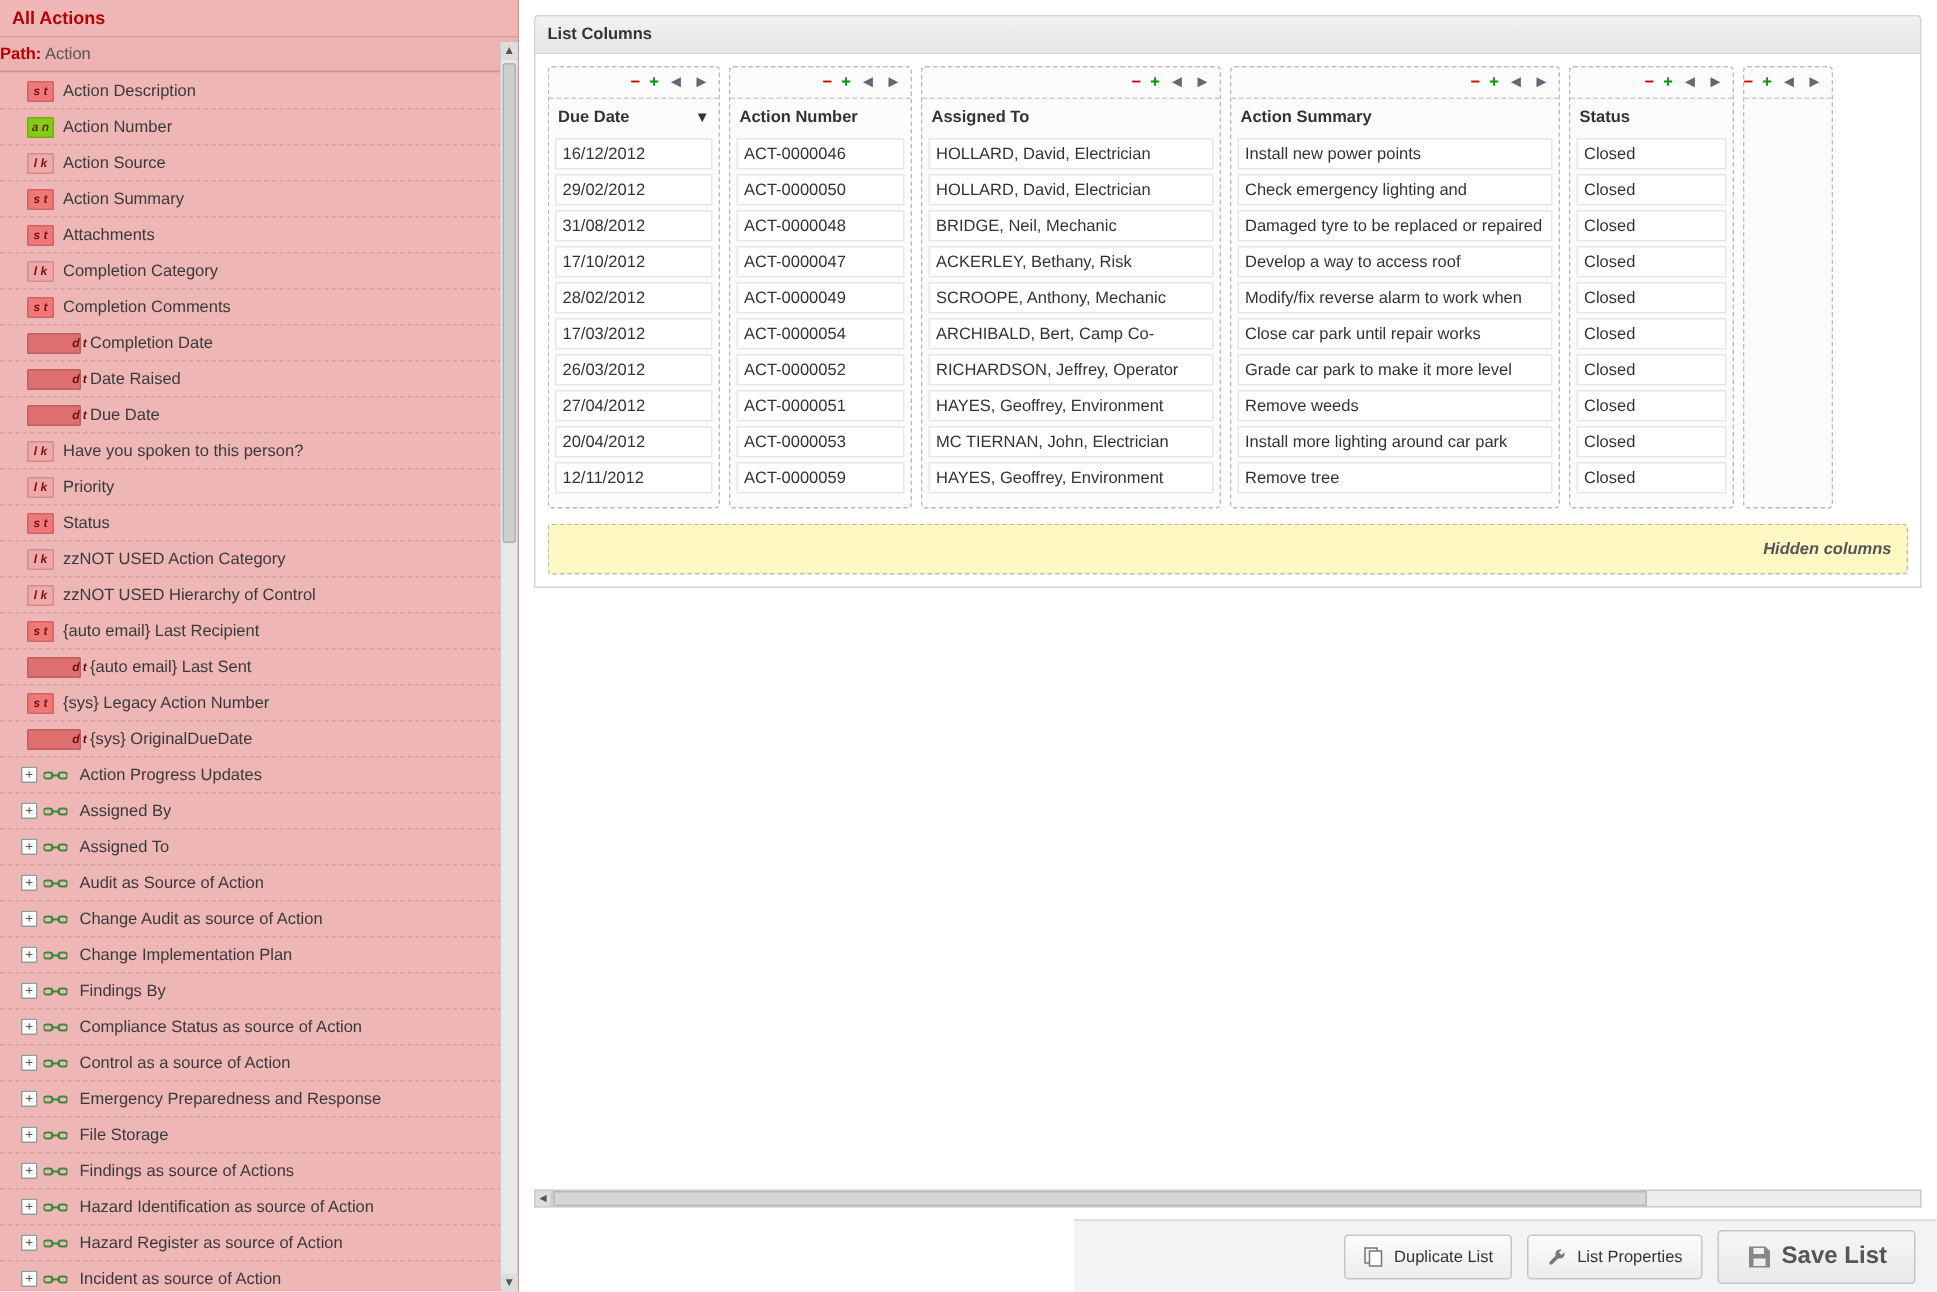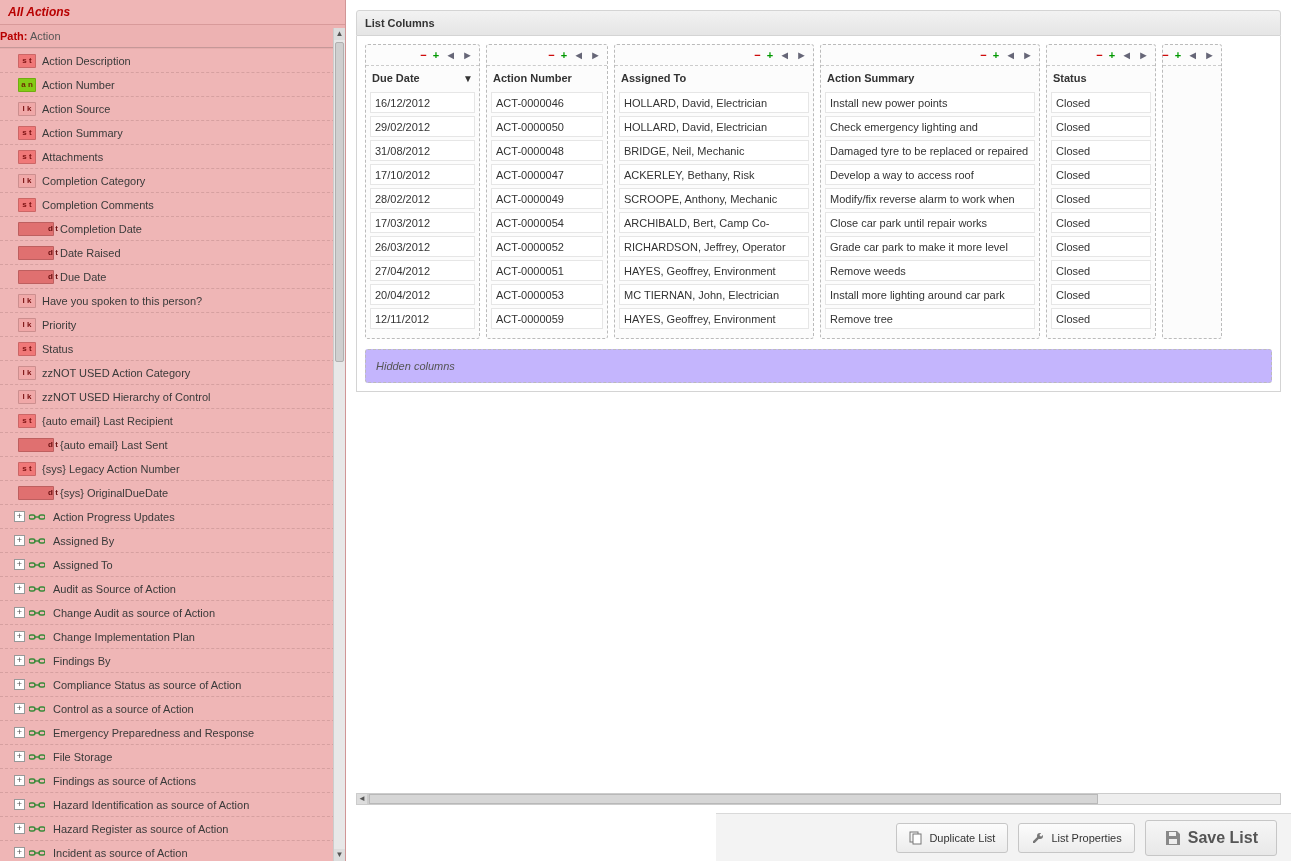--- a/index.html
+++ b/index.html
@@ -9,7 +9,7 @@
   
   
   .sidebar { width: 346px; height: 861px; background: #efb6b6; border-right: 1px solid #d09696; display: flex; flex-direction: column; position: relative; }
-  .sidebar-header { background: #efb6b6; padding: 5px 8px; border-bottom: 1px solid #d89a9a; font-style: italic; }
+  .sidebar-header { background: #efb6b6; padding: 5px 8px; border-bottom: 1px solid #d89a9a; }
   .sidebar-title { color: #b80000; font-weight: bold; font-size: 12px; }
   .sidebar-path { padding: 5px 0; border-bottom: 1px solid #c59898; background: #edb2b2; }
   .sidebar-path .path-label { color: #b80000; font-weight: bold; }

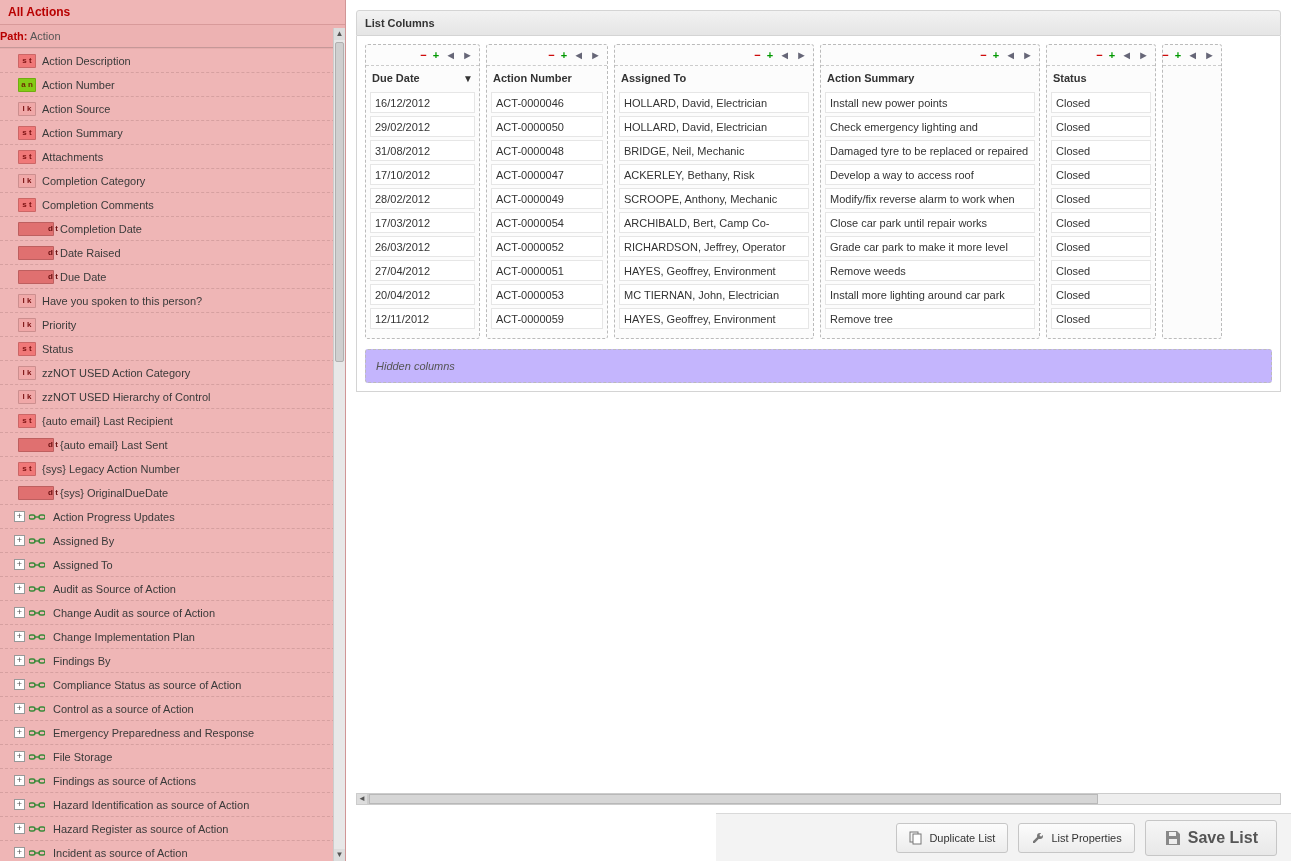--- a/index.html
+++ b/index.html
@@ -19,7 +19,7 @@
   .tree li { display: flex; align-items: center; height: 24px; padding: 0 4px 0 18px; border-bottom: 1px dashed #d6a0a0; white-space: nowrap; }
   .tree li.link-node { padding-left: 14px; }
   .expand-box { width: 11px; height: 11px; border: 1px solid #999; background: #fff; display: inline-flex; align-items: center; justify-content: center; font-size: 9px; line-height: 1; color: #555; margin-right: 4px; cursor: pointer; }
-  .type-badge { display: inline-flex; align-items: center; justify-content: center; width: 18px; height: 14px; font-size: 8px; font-weight: bold; border: 1px solid rgba(0,0,0,0.15); margin-right: 6px; border-radius: 1px; }
+  .type-badge { display: inline-flex; align-items: center; justify-content: center; width: 18px; height: 14px; font-size: 8px; font-weight: bold; border: 1px solid rgba(0,0,0,0.15); margin-right: 6px; border-radius: 1px; font-style: italic; }
   .type-st { background: #f07878; color: #7a1010; }
   .type-an { background: #84cc16; color: #6e2a00; }
   .type-lk { background: #f0a8a8; color: #7a1010; }

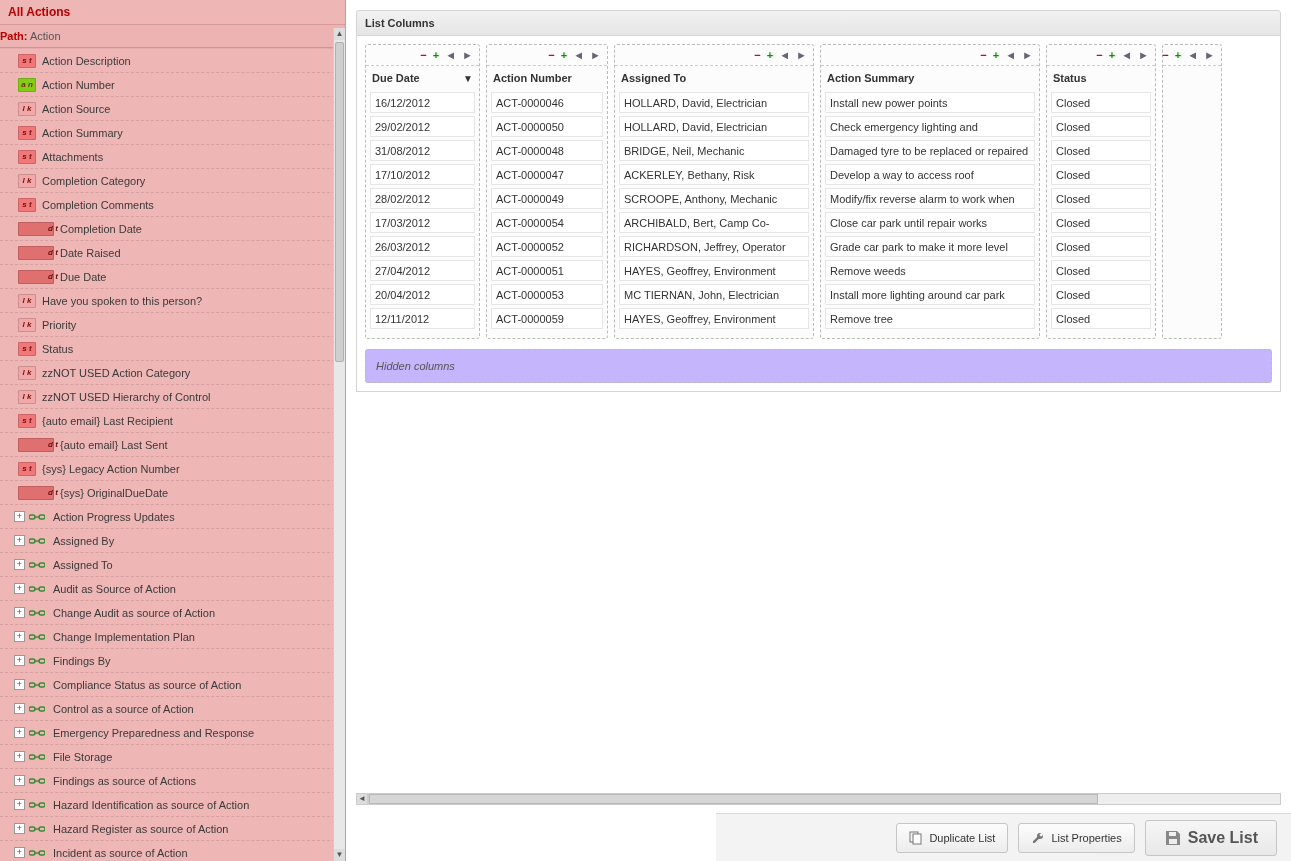--- a/index.html
+++ b/index.html
@@ -51,7 +51,7 @@
   .col-rows { padding: 2px 4px 6px 4px; }
   .cell { background: #fff; border: 1px solid #e6e6e6; padding: 3px 4px; margin-bottom: 3px; font-size: 11px; color: #333; white-space: nowrap; overflow: hidden; text-overflow: ellipsis; height: 21px; line-height: 14px; }
   
-  .hidden-cols { margin-top: 10px; border: 1px dashed #bbb; border-radius: 3px; padding: 10px; text-align: left; font-style: italic; color: #555; background: #c4b5fd; }
+  .hidden-cols { margin-top: 10px; border: 1px dashed #bbb; border-radius: 3px; padding: 10px; text-align: right; font-style: italic; color: #555; background: #fef9c3; font-weight: bold; }
   
   .main-hscroll { position: absolute; left: 22px; right: 10px; bottom: 56px; height: 12px; background: #eee; border: 1px solid #ccc; }
   .main-hscroll .thumb { position: absolute; top: 0; bottom: 0; background: #d6d6d6; border: 1px solid #b8b8b8; }

